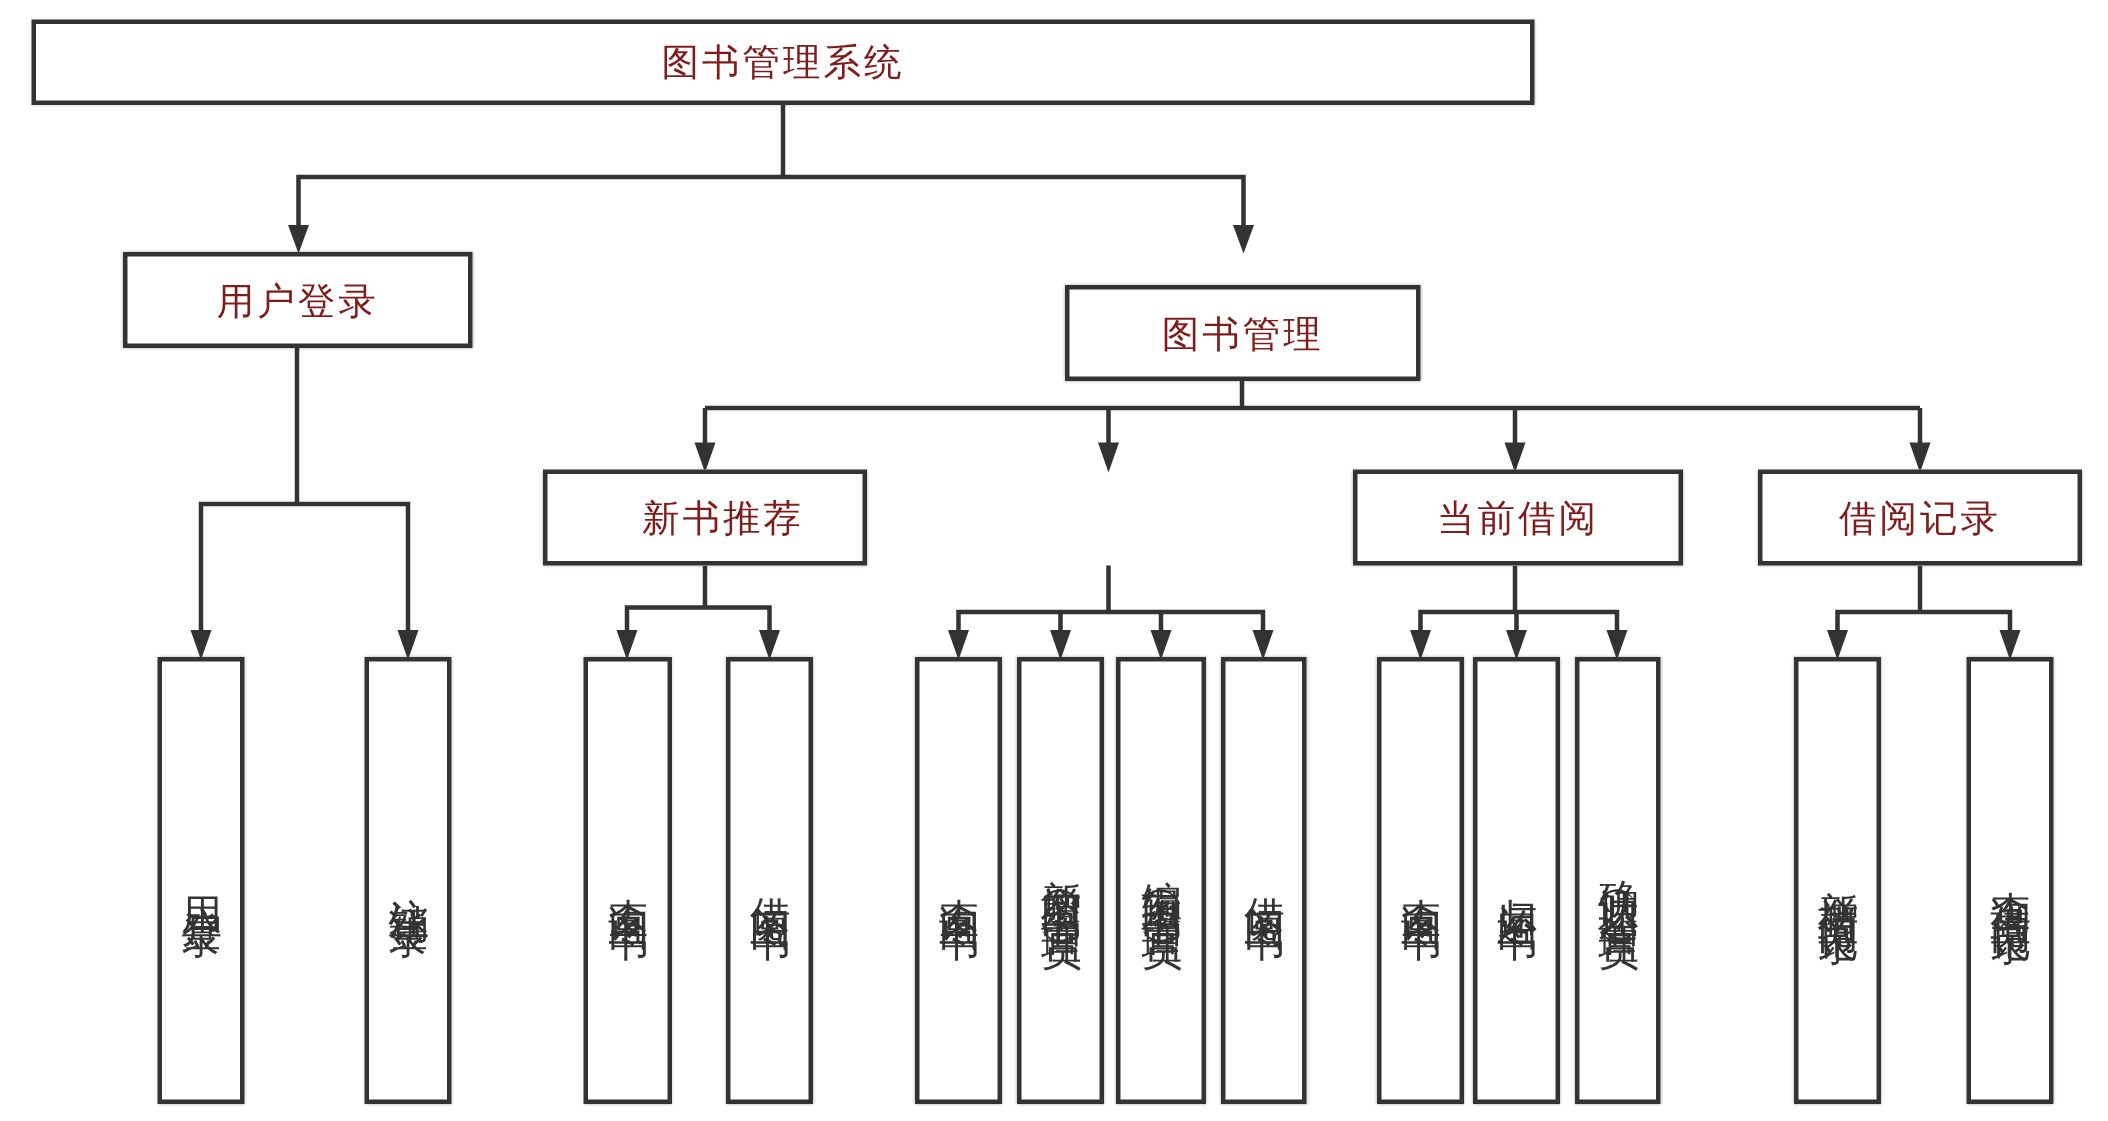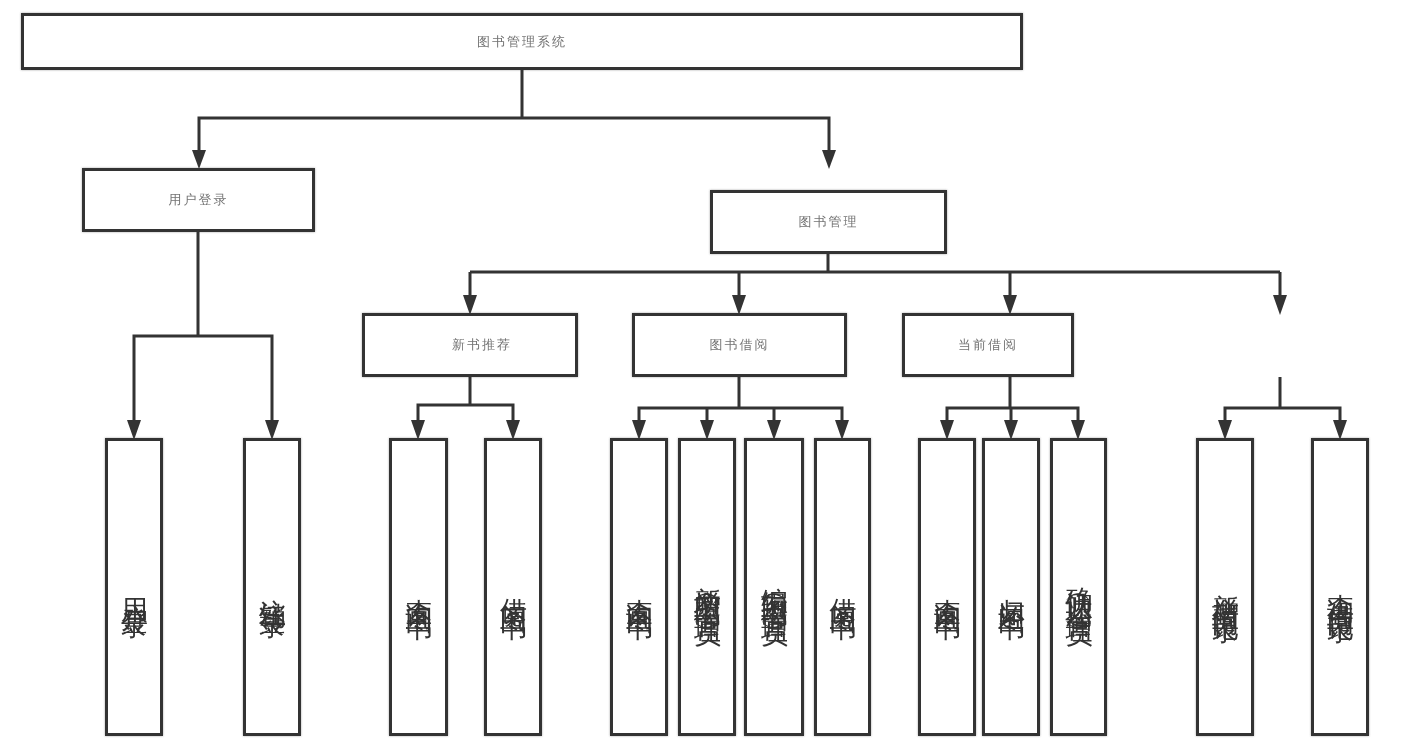--- a/index.html
+++ b/index.html
@@ -35,10 +35,10 @@
   }
 
   .hlabel {
-    font-size: 13px;
+    font-size: 25px;
     letter-spacing: 2px;
     white-space: nowrap;
-    color: #737373;
+    color: #7f1d1d;
   }
 
   .leaf-label {

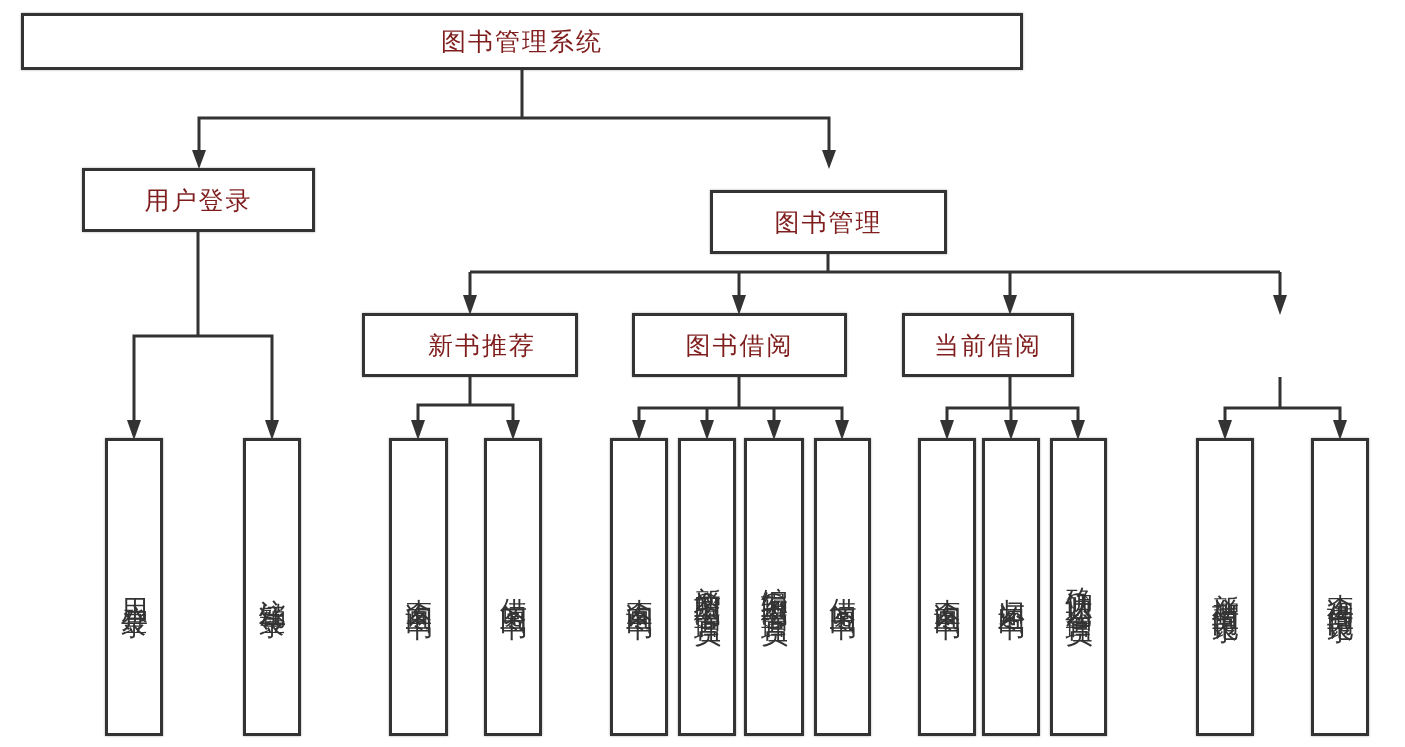--- a/index.html
+++ b/index.html
@@ -150,9 +150,6 @@
   <div class="box n-nbr">
     <span class="hlabel">新书推荐</span>
   </div>
-  <div class="box n-bb">
-    <span class="hlabel">图书借阅</span>
-  </div>
   <div class="box n-cb">
     <span class="hlabel">当前借阅</span>
   </div>

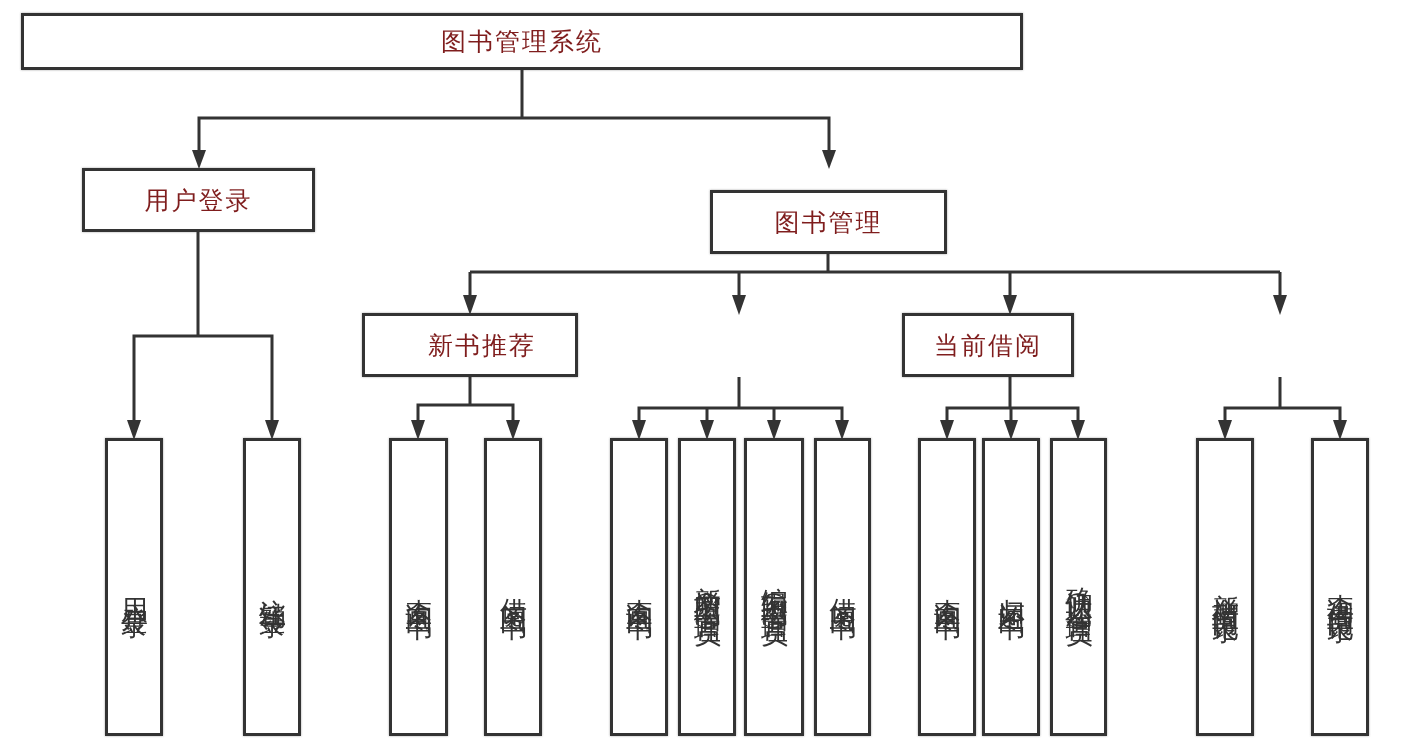--- a/index.html
+++ b/index.html
@@ -61,7 +61,7 @@
   
   .n-nbr   { left: 362px;  top: 313px; width: 216px;  height: 64px; padding-left: 24px; }
   .n-bb    { left: 632px;  top: 313px; width: 215px;  height: 64px; }
-  .n-cb    { left: 902px;  top: 313px; width: 172px;  height: 64px; }
+  .n-cb    { left: 902px;  top: 313px; width: 220px;  height: 64px; }
   .n-br    { left: 1172px; top: 313px; width: 216px;  height: 64px; }
 
   

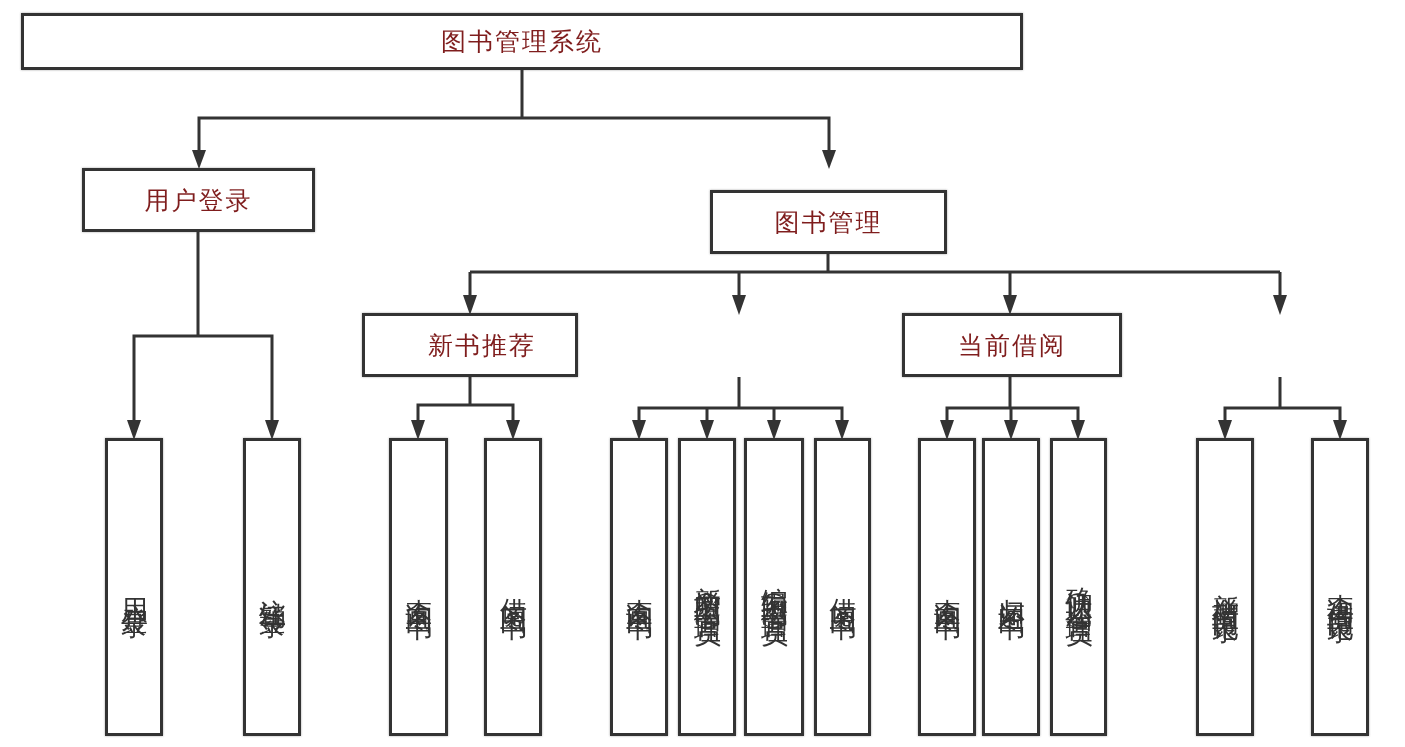--- a/index.html
+++ b/index.html
@@ -153,6 +153,9 @@
   <div class="box n-cb">
     <span class="hlabel">当前借阅</span>
   </div>
+  <div class="box n-br">
+    <span class="hlabel">借阅记录</span>
+  </div>
 
   <div class="box leaf l-ul">
     <span class="leaf-label">用户登录</span>

